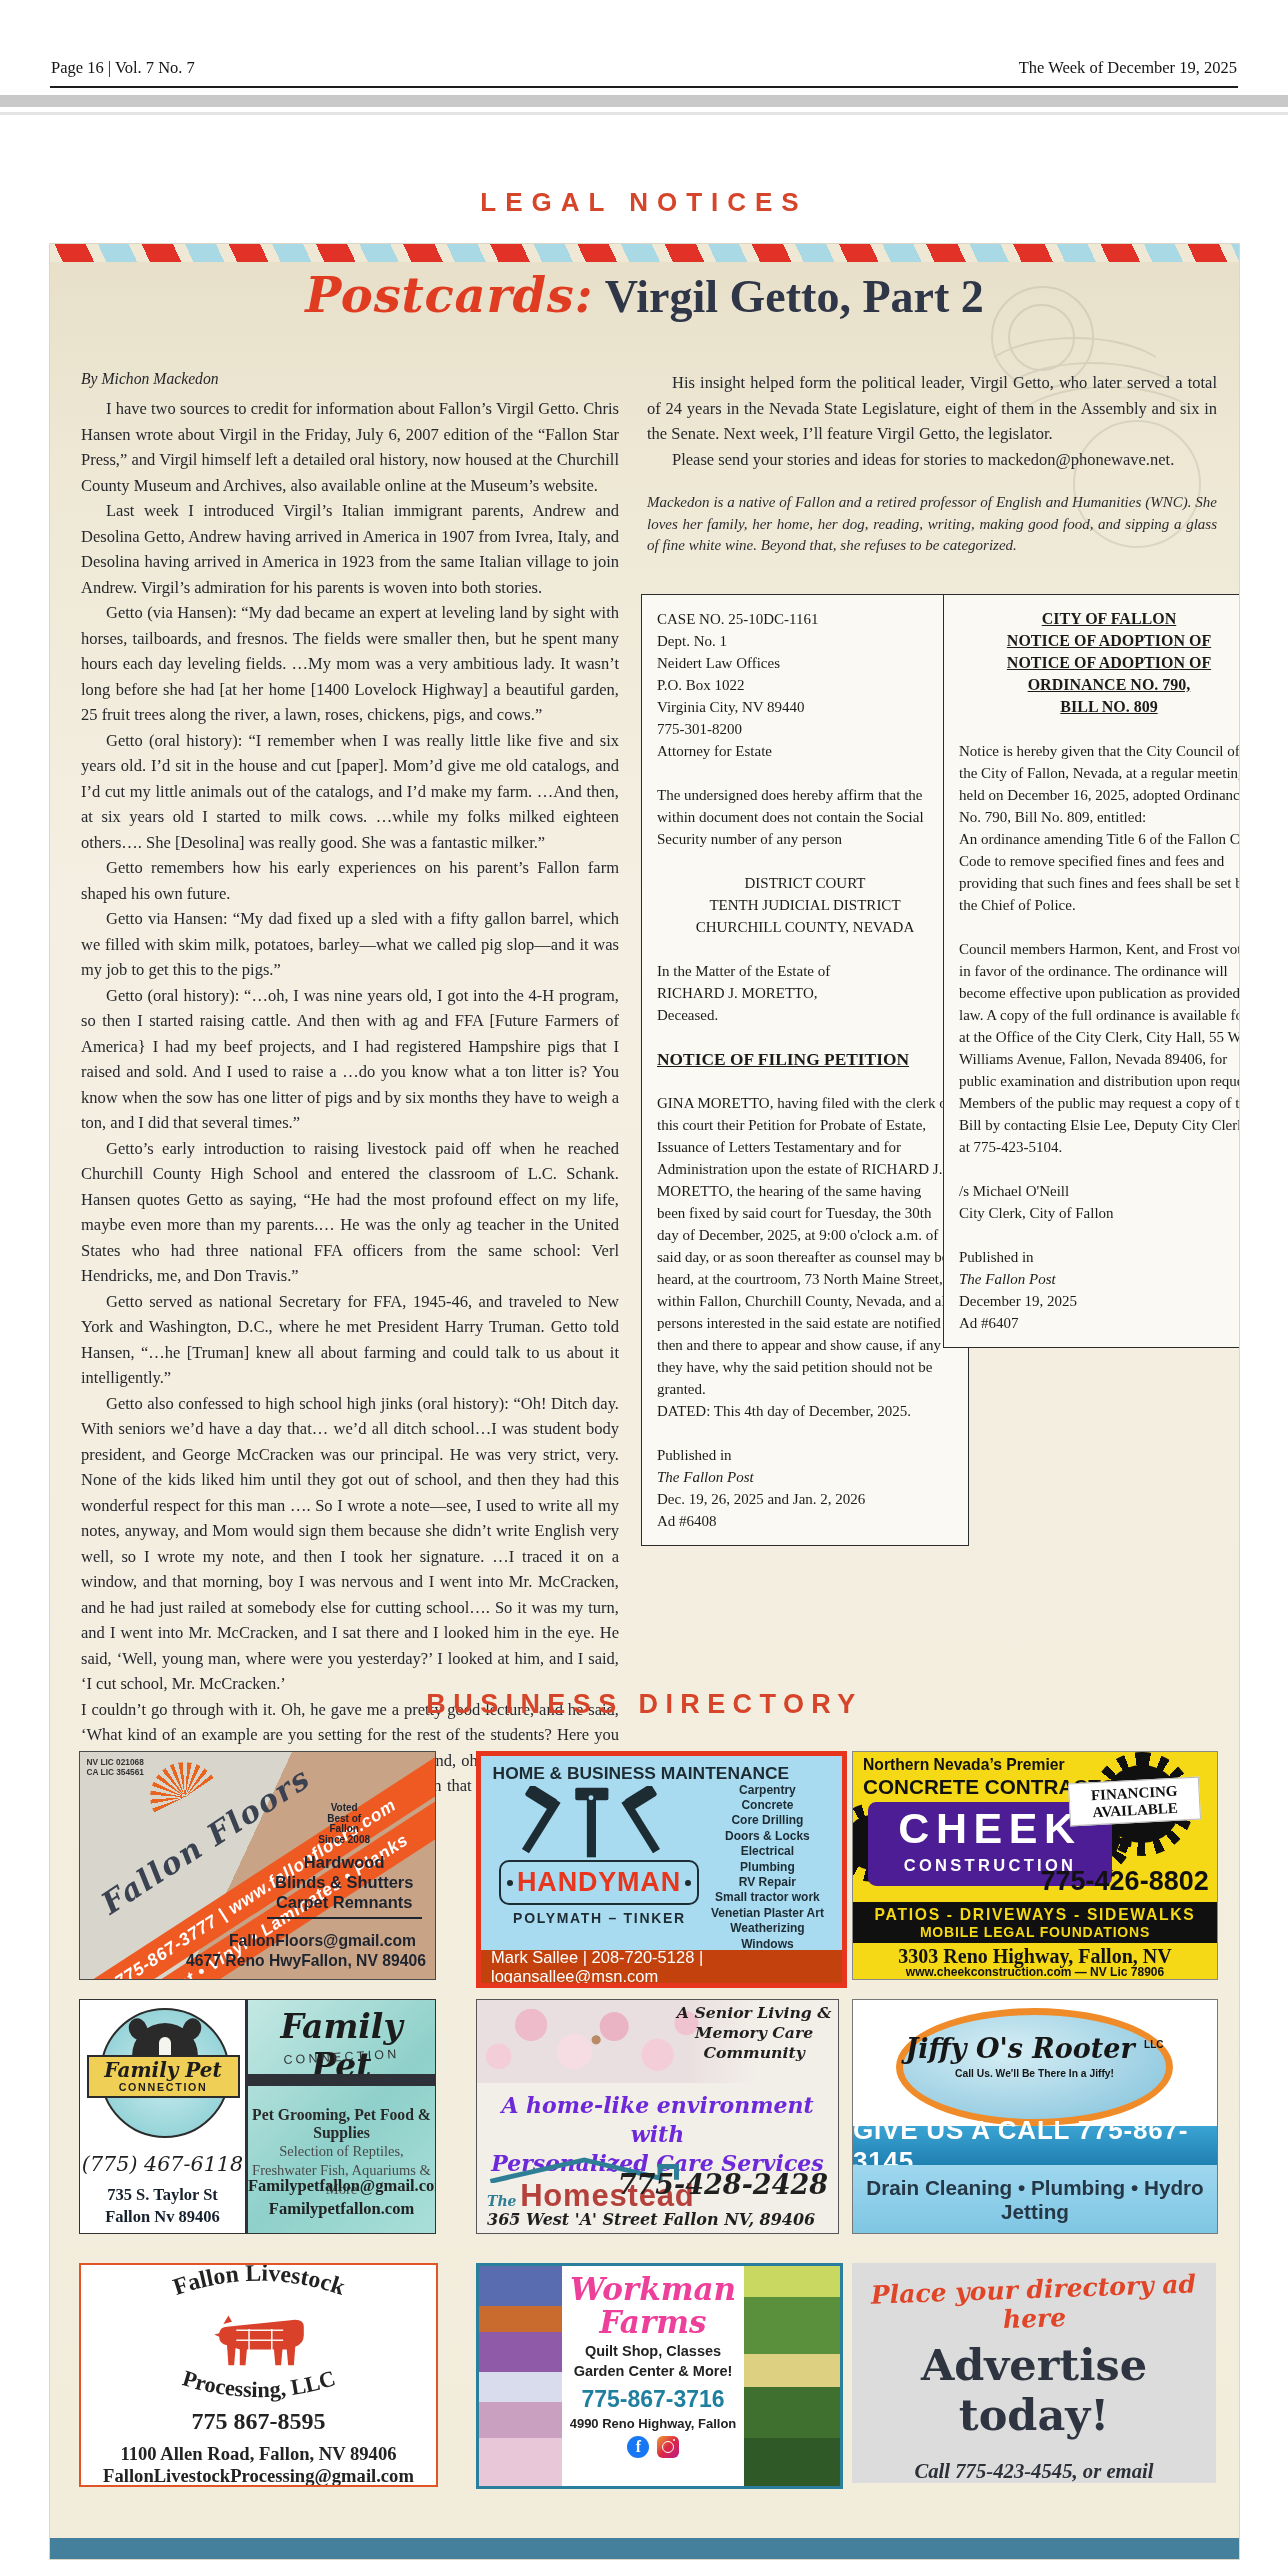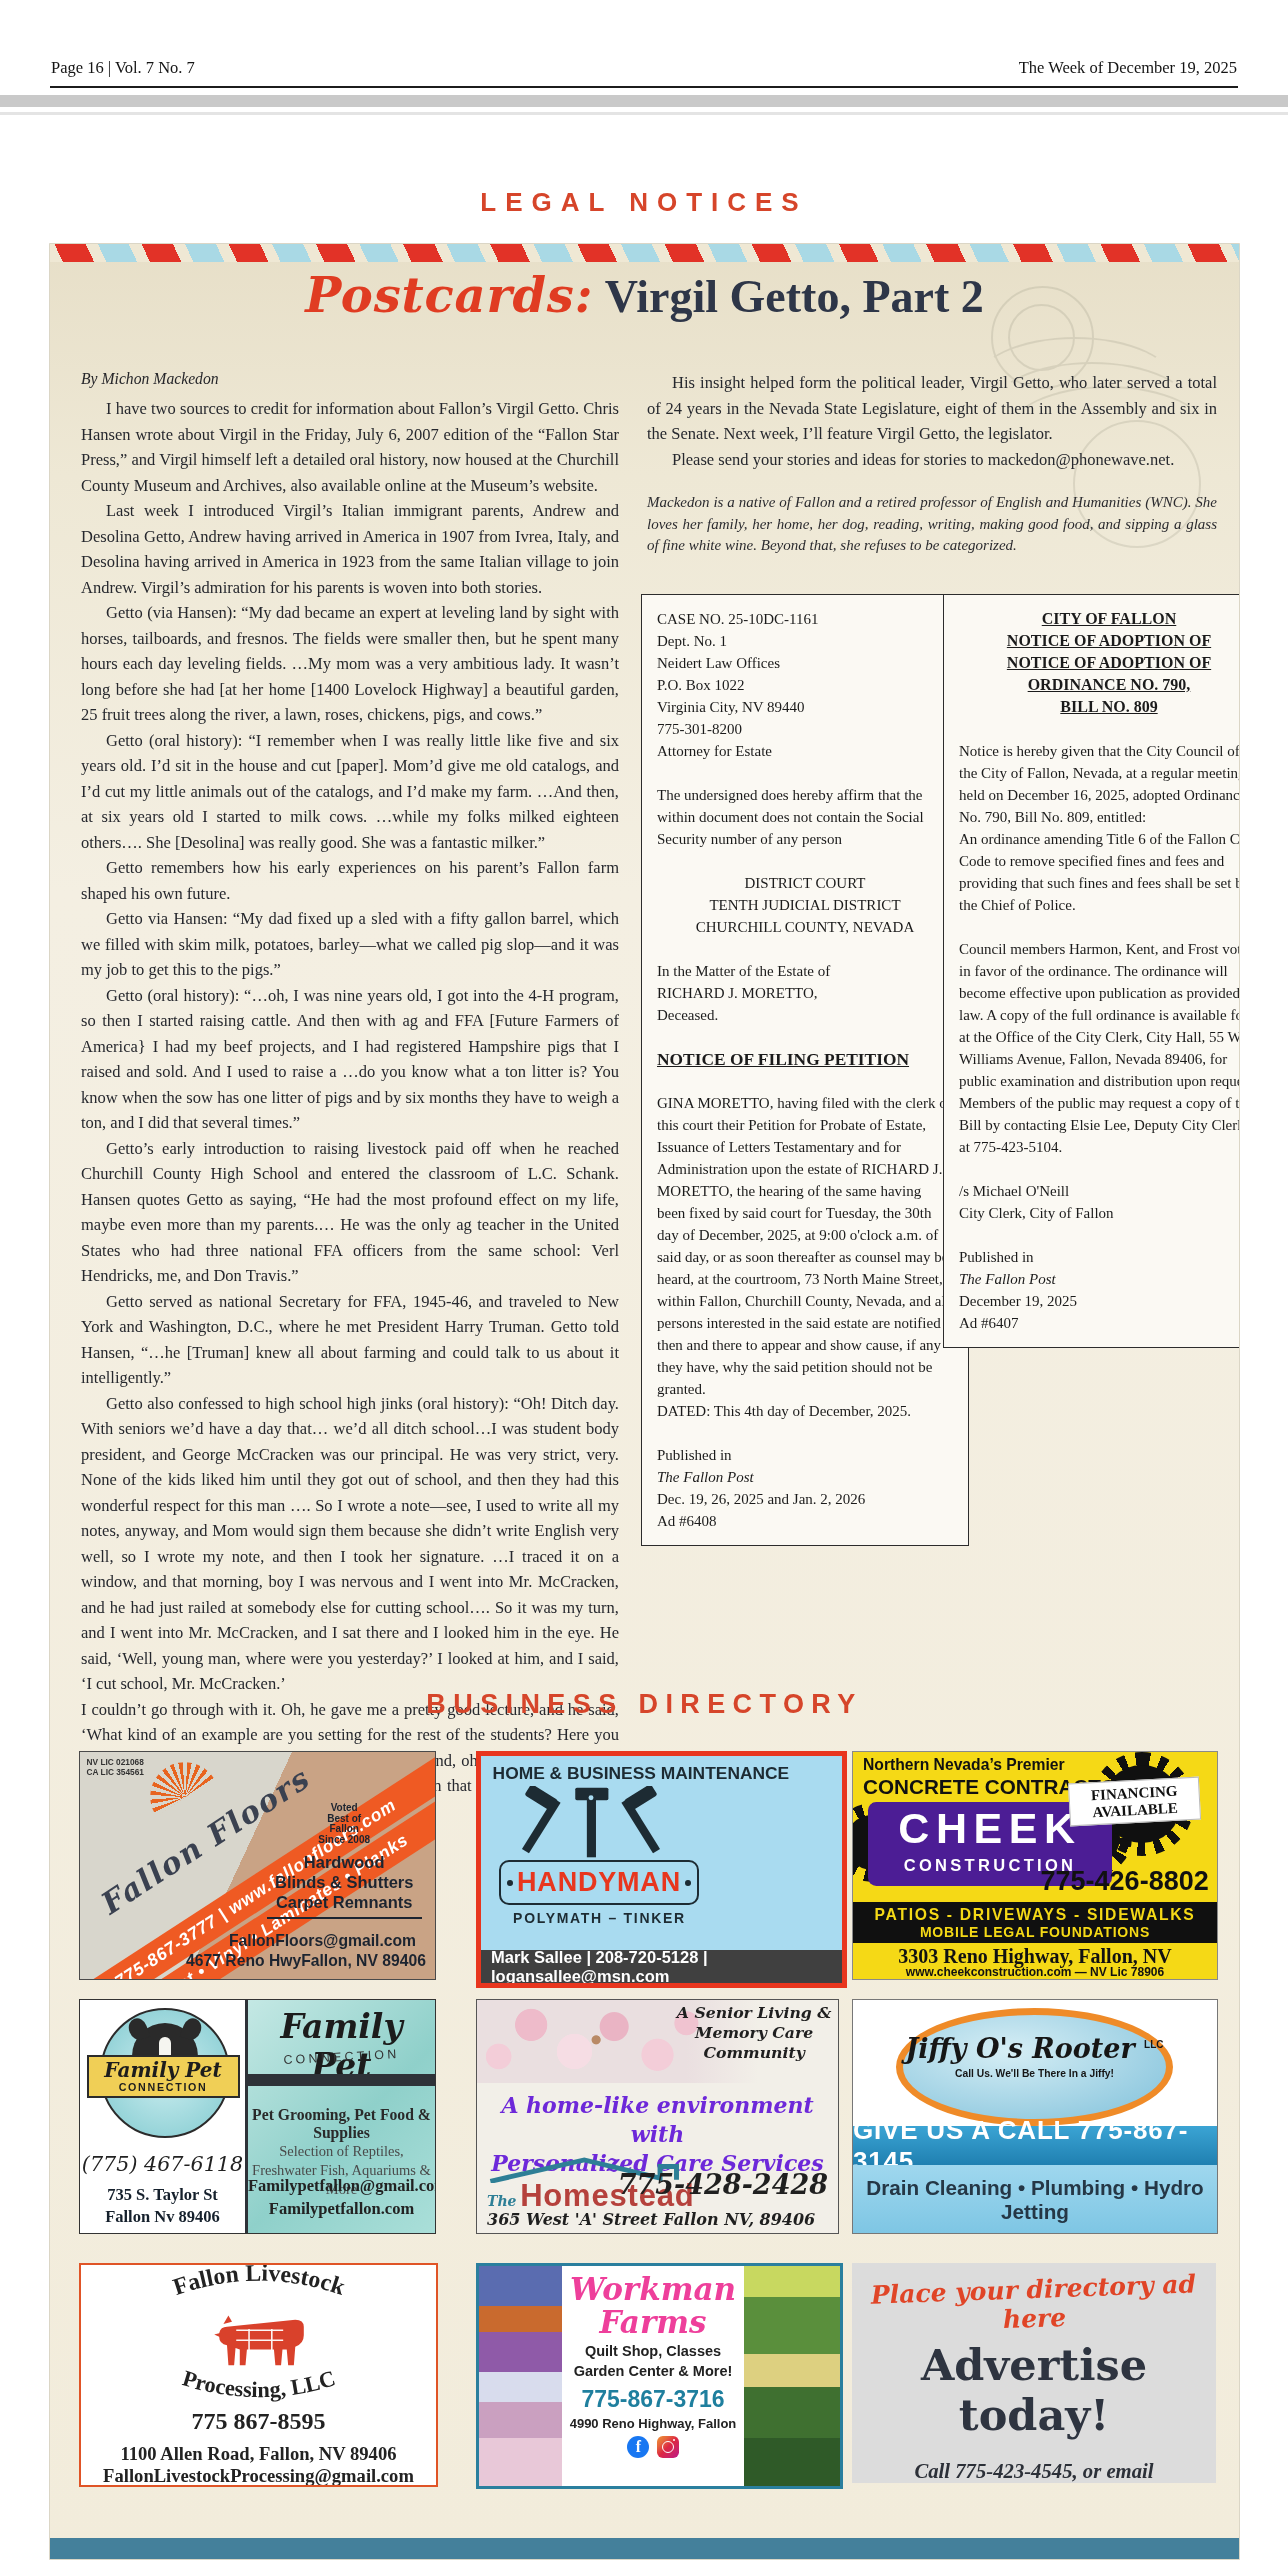--- a/index.html
+++ b/index.html
@@ -333,6 +333,17 @@
         <span class="dot r"></span>
       </div>
       <div class="hm-sub">POLYMATH – TINKER</div>
+      <div class="hm-services">Carpentry
+Concrete
+Core Drilling
+Doors &amp; Locks
+Electrical
+Plumbing
+RV Repair
+Small tractor work
+Venetian Plaster Art
+Weatherizing
+Windows</div>
       <div class="hm-bar">Mark Sallee  |  208-720-5128  |  logansallee@msn.com</div>
     </div>
 

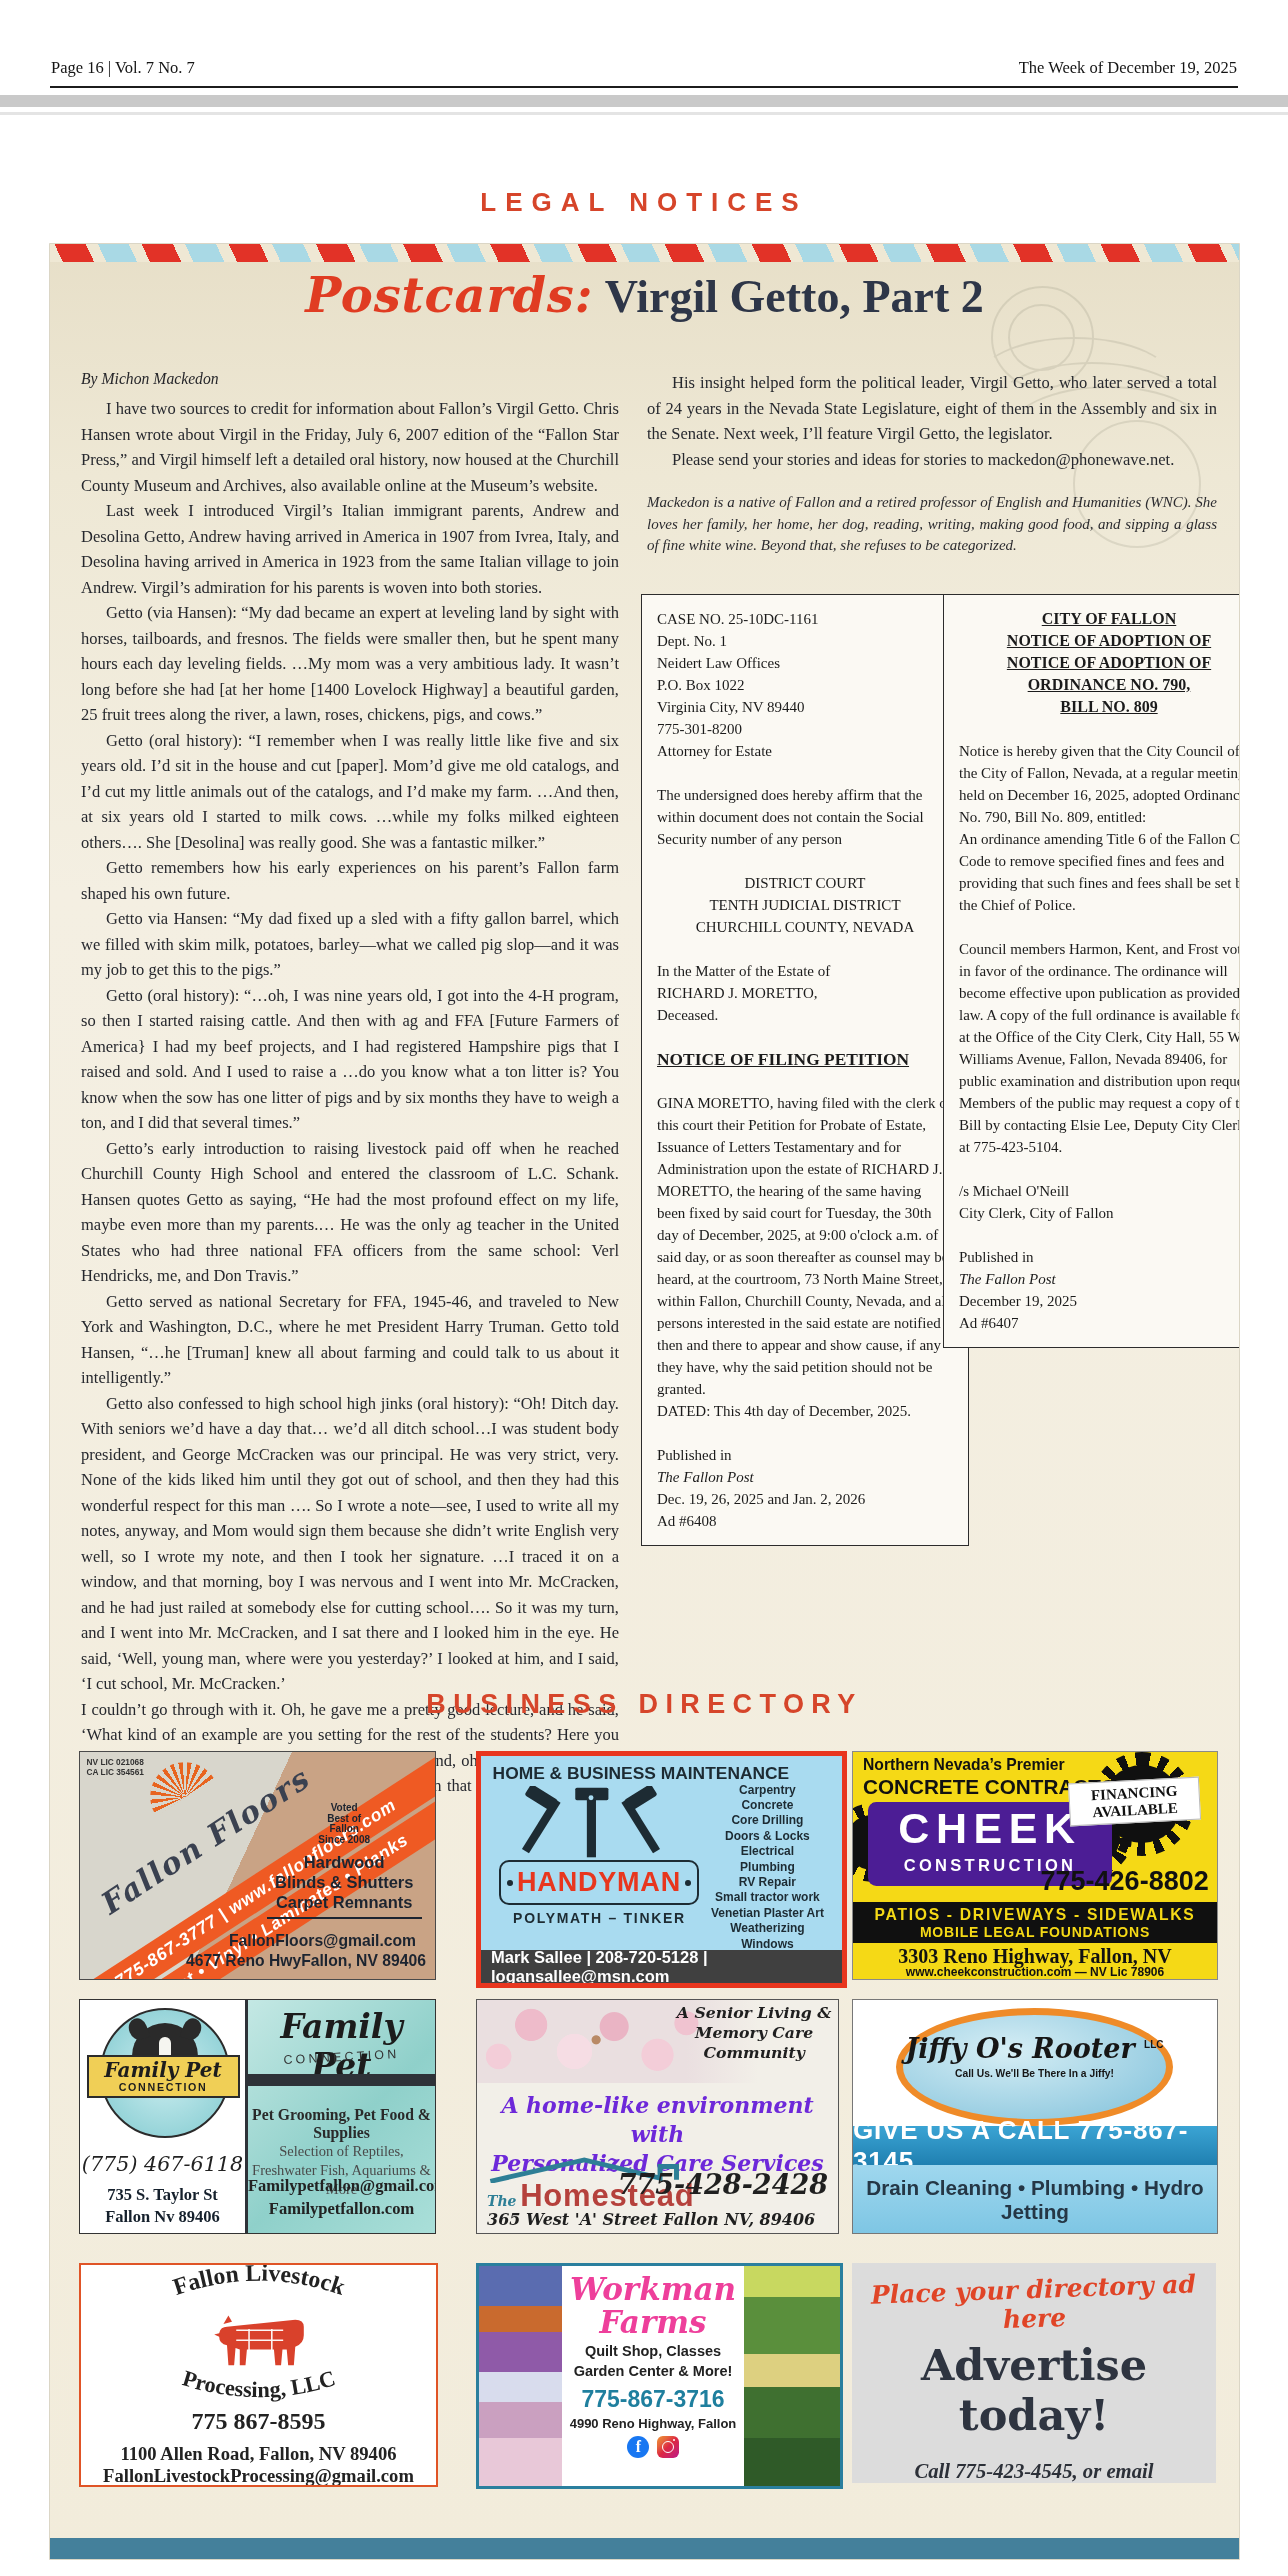--- a/index.html
+++ b/index.html
@@ -84,7 +84,7 @@
   .hm-name{color:#e8361e;font-weight:bold;font-size:27px;letter-spacing:0.8px;}
   .hm-sub{position:absolute;left:18px;top:154px;width:201px;text-align:center;font-weight:bold;font-size:14px;letter-spacing:1.7px;}
   .hm-services{position:absolute;right:6.6px;top:26.5px;width:136px;text-align:center;font-size:12px;font-weight:bold;line-height:15.4px;white-space:pre-line;}
-  .hm-bar{position:absolute;left:0;right:0;bottom:0;height:33px;background:#404040;color:#fff;display:flex;align-items:center;padding-left:10px;font-size:16.5px;font-weight:bold;}
+  .hm-bar{position:absolute;left:0;right:0;bottom:0;height:33px;background:#c2410c;color:#fff;display:flex;align-items:center;padding-left:10px;font-size:16.5px;font-weight:normal;}
 
   
   #ad-cheek{left:802px;top:1507px;width:364px;height:227px;background:#f5d916;border:1.7px solid #8a8a8a;color:#111;}

